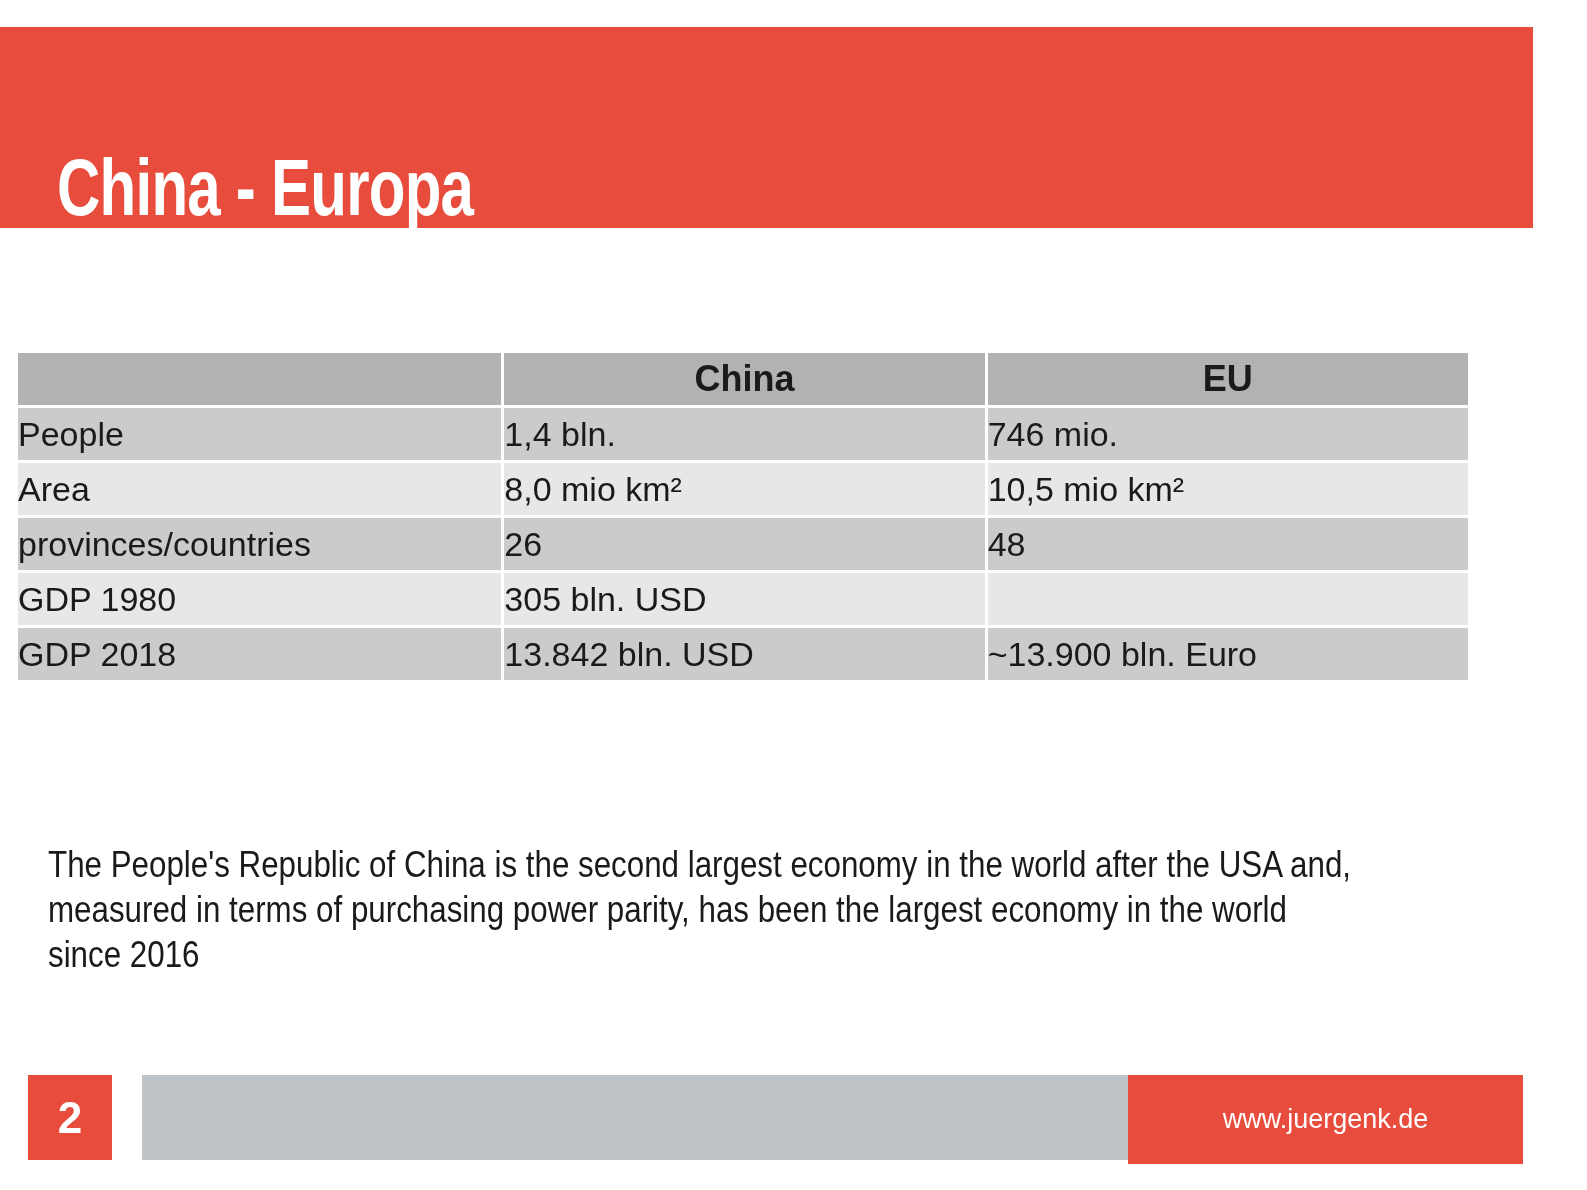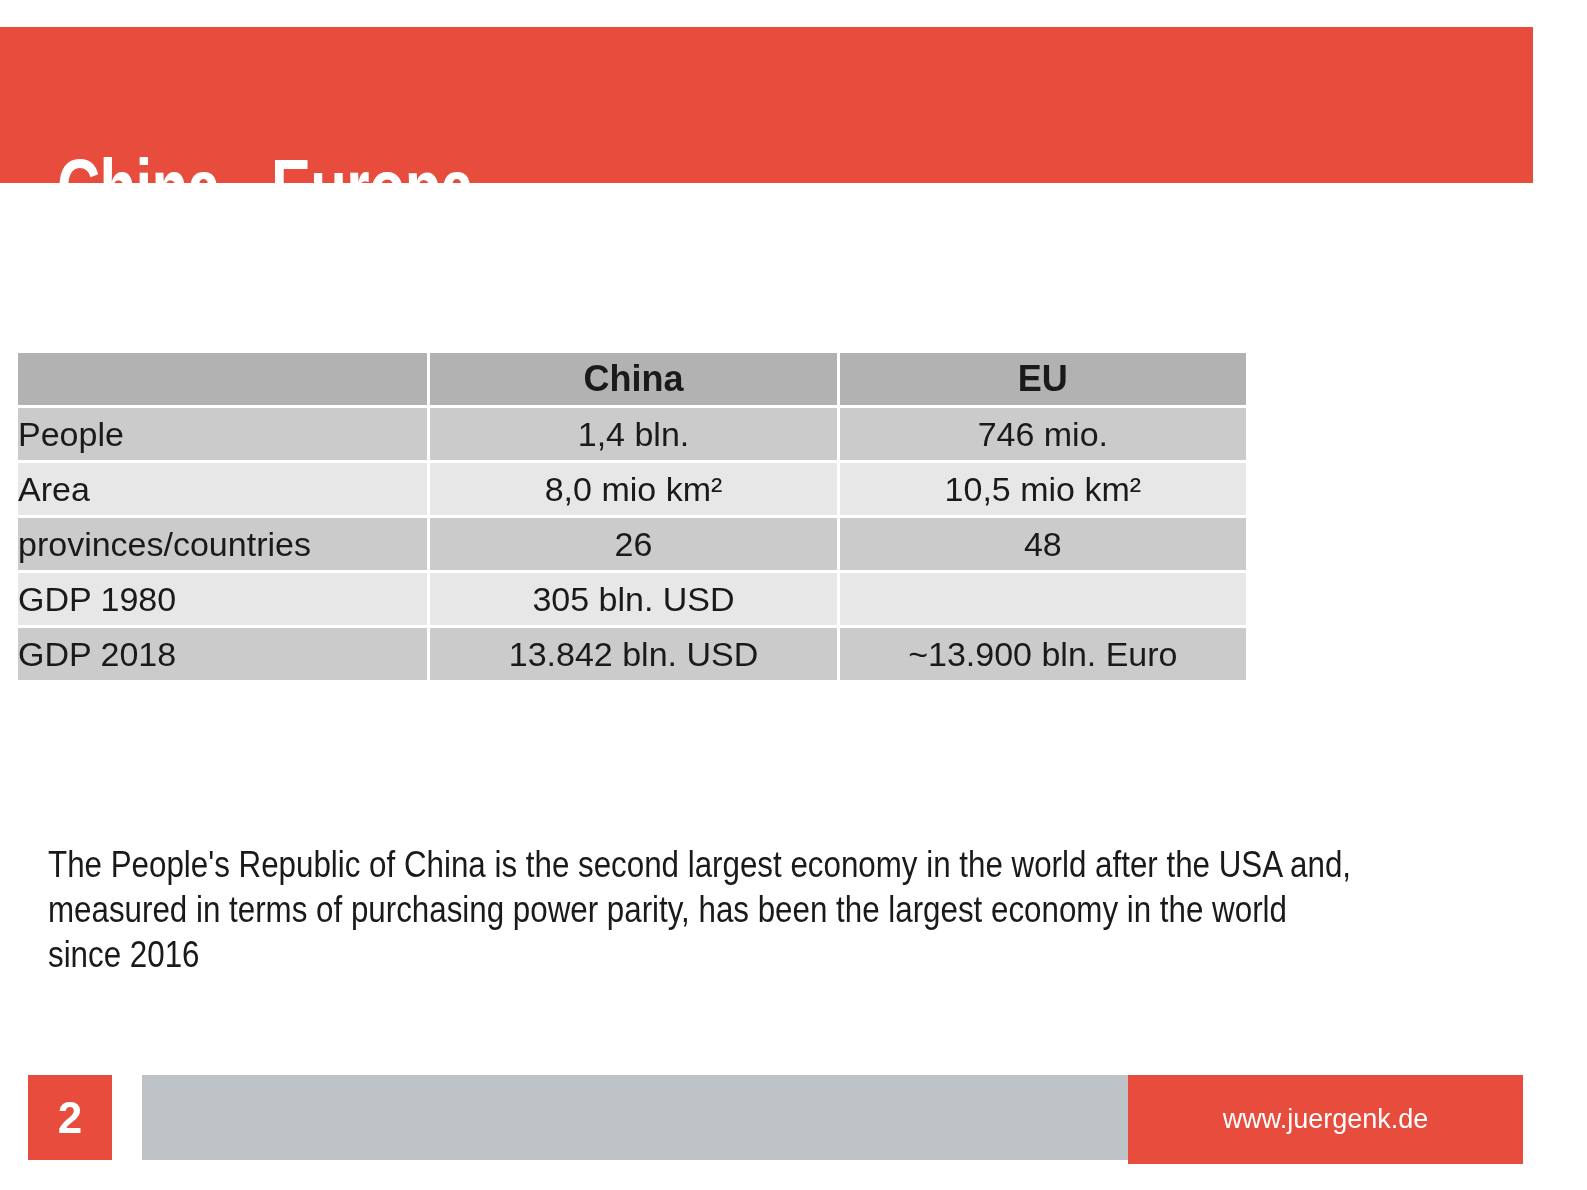--- a/index.html
+++ b/index.html
@@ -14,7 +14,7 @@
   
   .banner{
     position:absolute;left:0;top:27px;
-    width:1533px;height:156px;
+    width:1533px;height:201px;
     background:var(--accent_red,#e74c3c);
   }
   .banner h1{

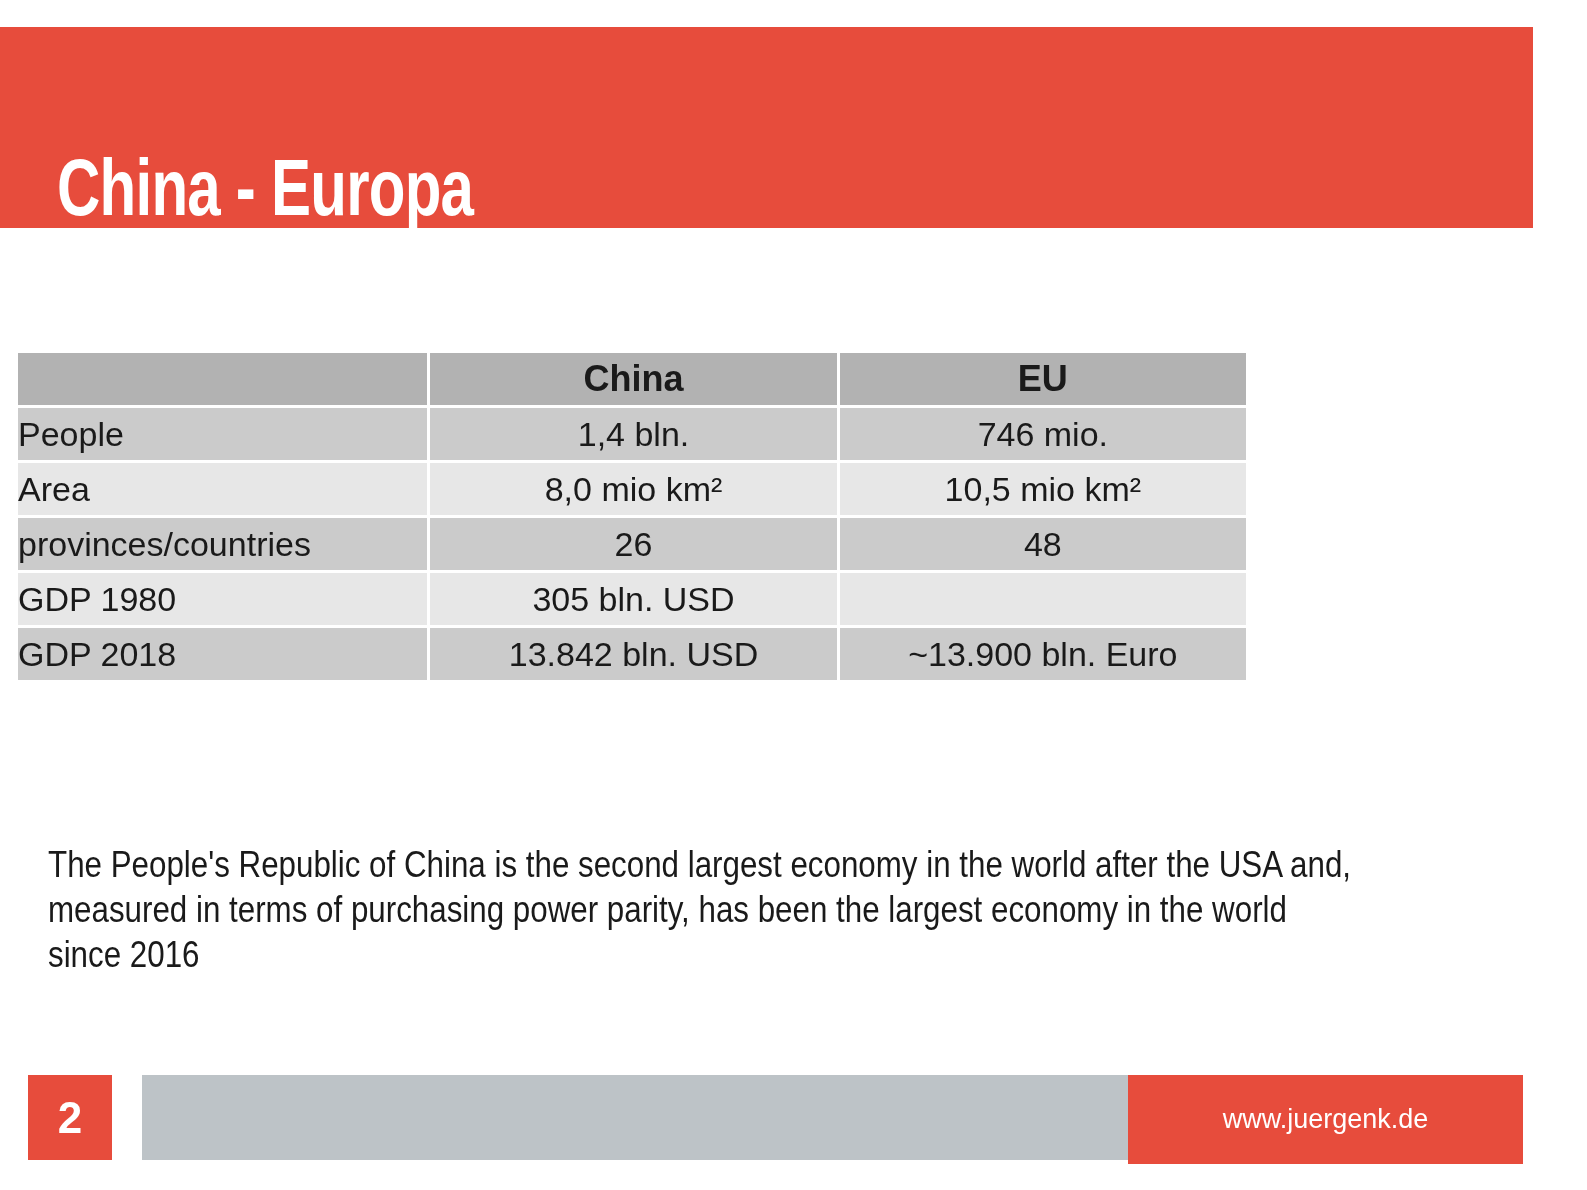--- a/index.html
+++ b/index.html
@@ -25,7 +25,7 @@
   }
   
   table.cmp{
-    position:absolute;left:18px;top:353px;width:1228px;
+    position:absolute;left:18px;top:353px;width:1450px;
     border-collapse:separate;border-spacing:0;
     table-layout:fixed;
   }

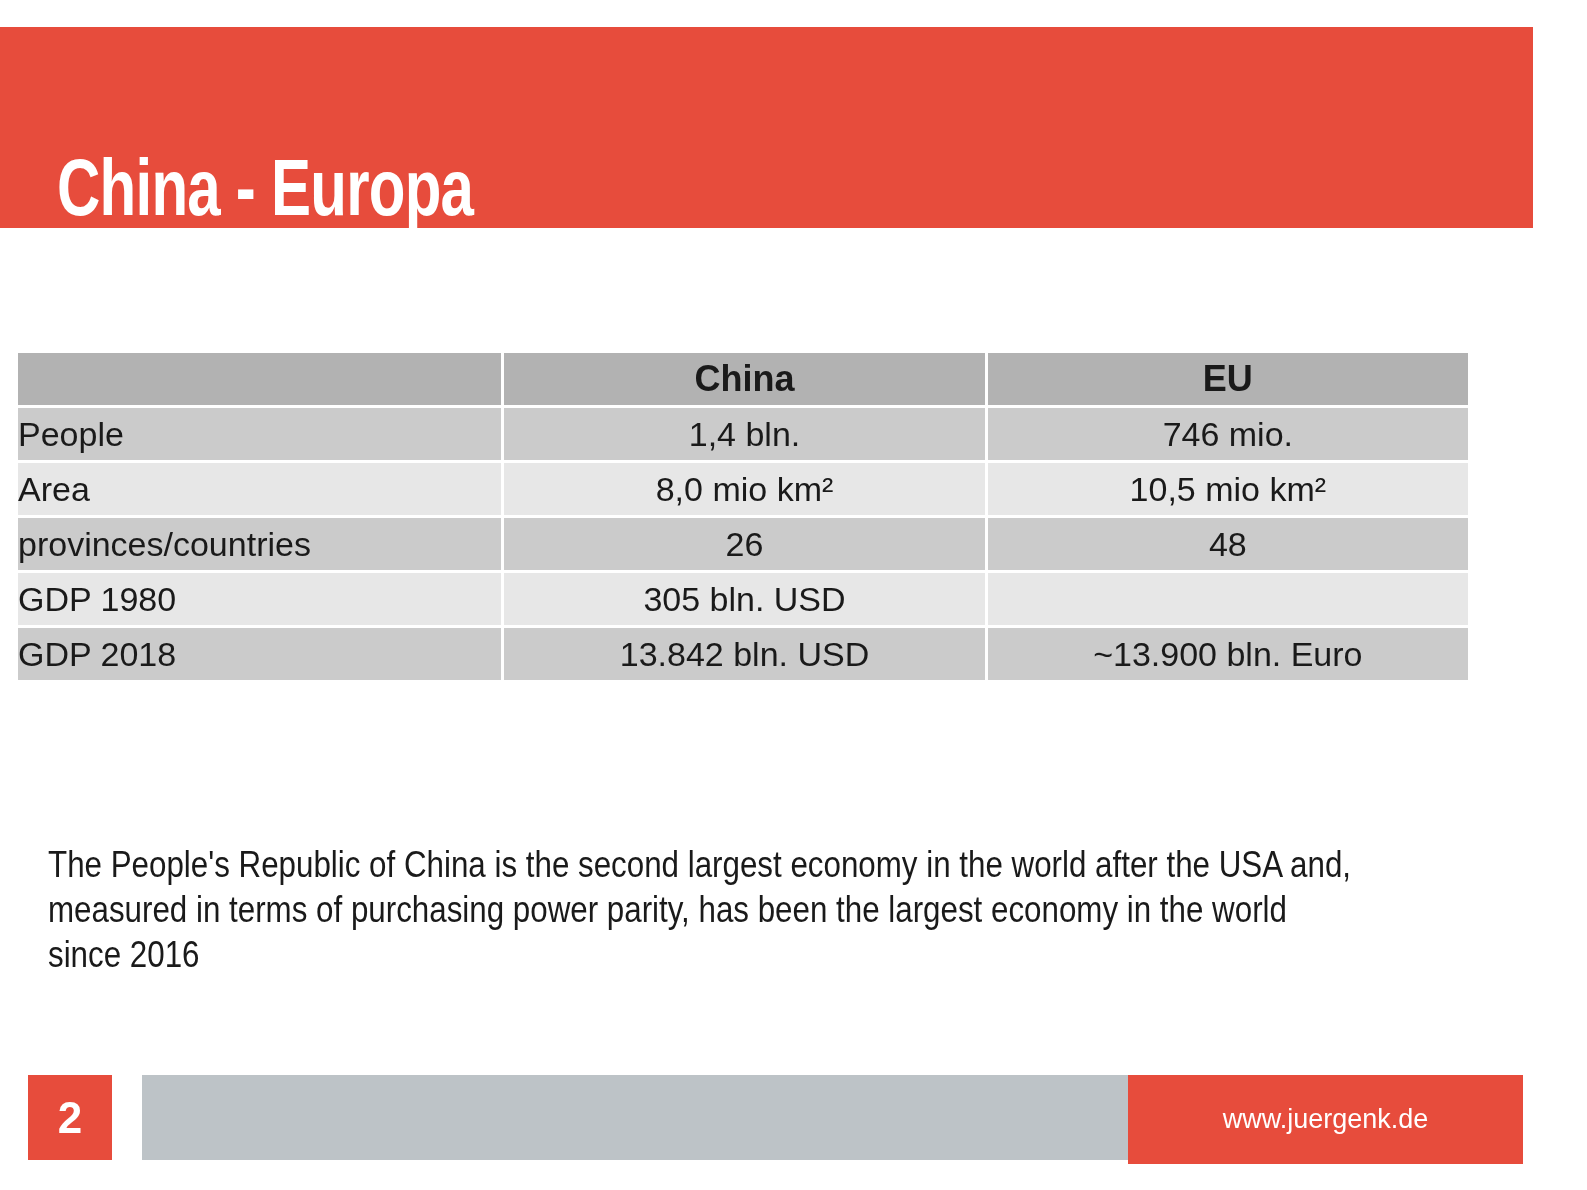--- a/index.html
+++ b/index.html
@@ -41,7 +41,7 @@
     font-weight:bold;font-size:36px;text-align:center;
   }
   table.cmp th + th, table.cmp td + td{border-left:3px solid #ffffff;}
-  table.cmp td{text-align:center;}
+  table.cmp td{}
   table.cmp td.lbl{text-align:left;}
   table.cmp tbody tr:nth-child(odd) td{background:var(--table_row_dark,#cbcbcb);}
   table.cmp tbody tr:nth-child(even) td{background:var(--table_row_light,#e7e7e7);}

